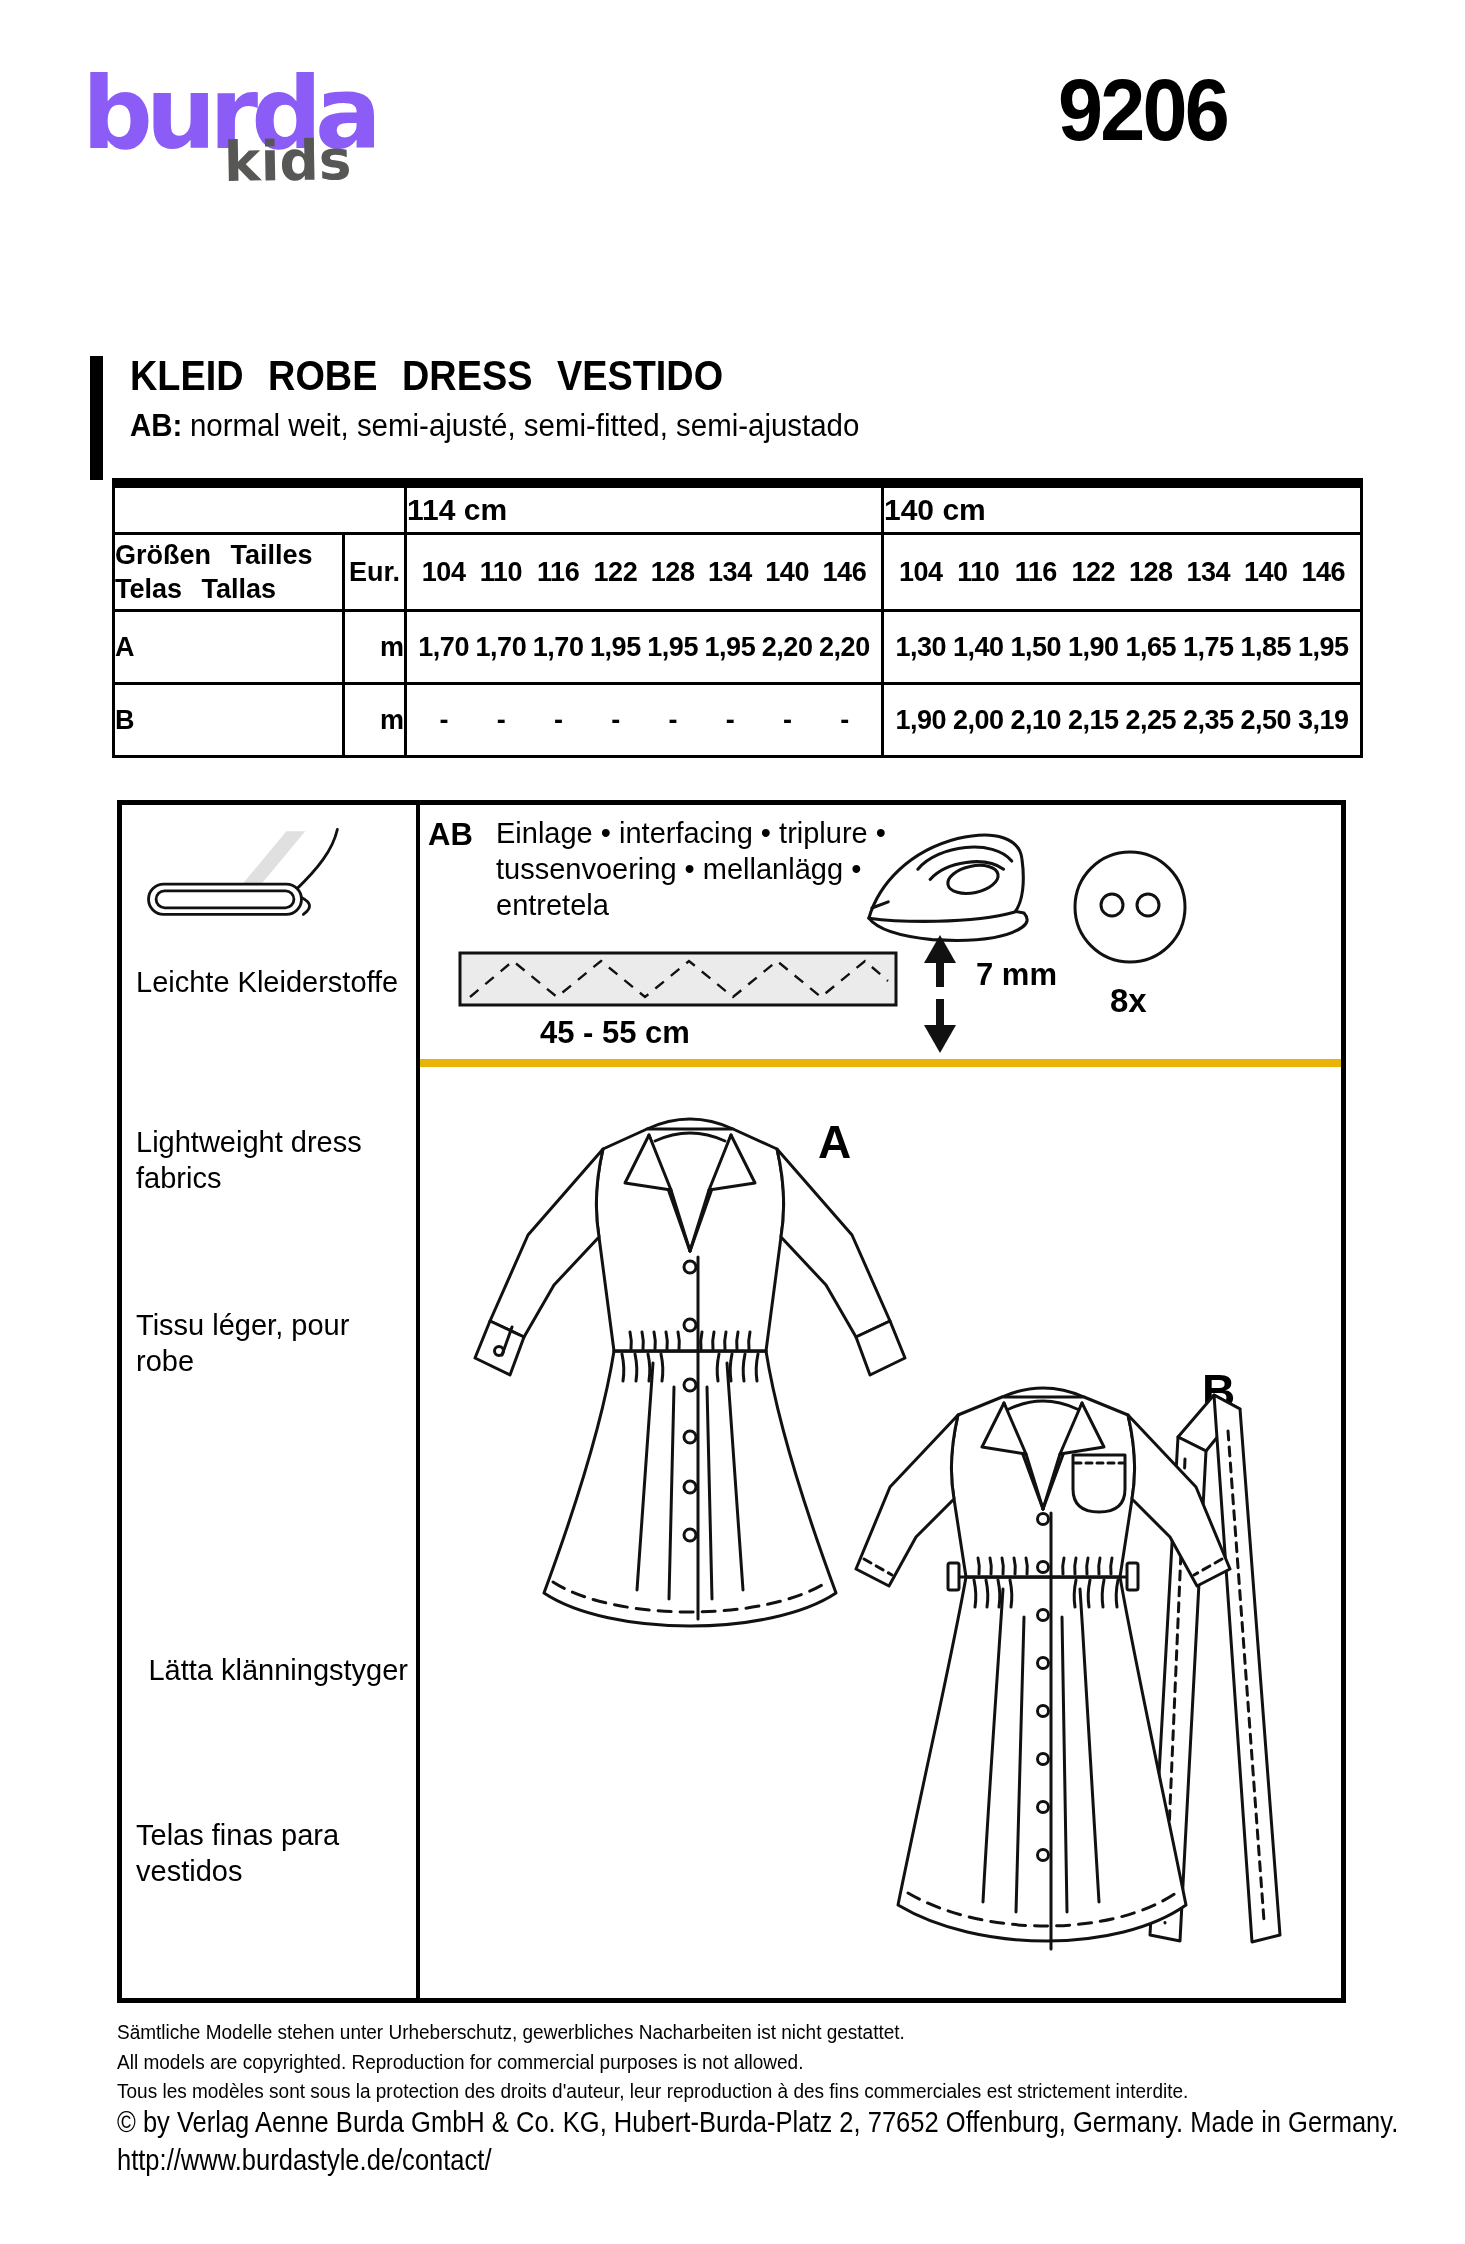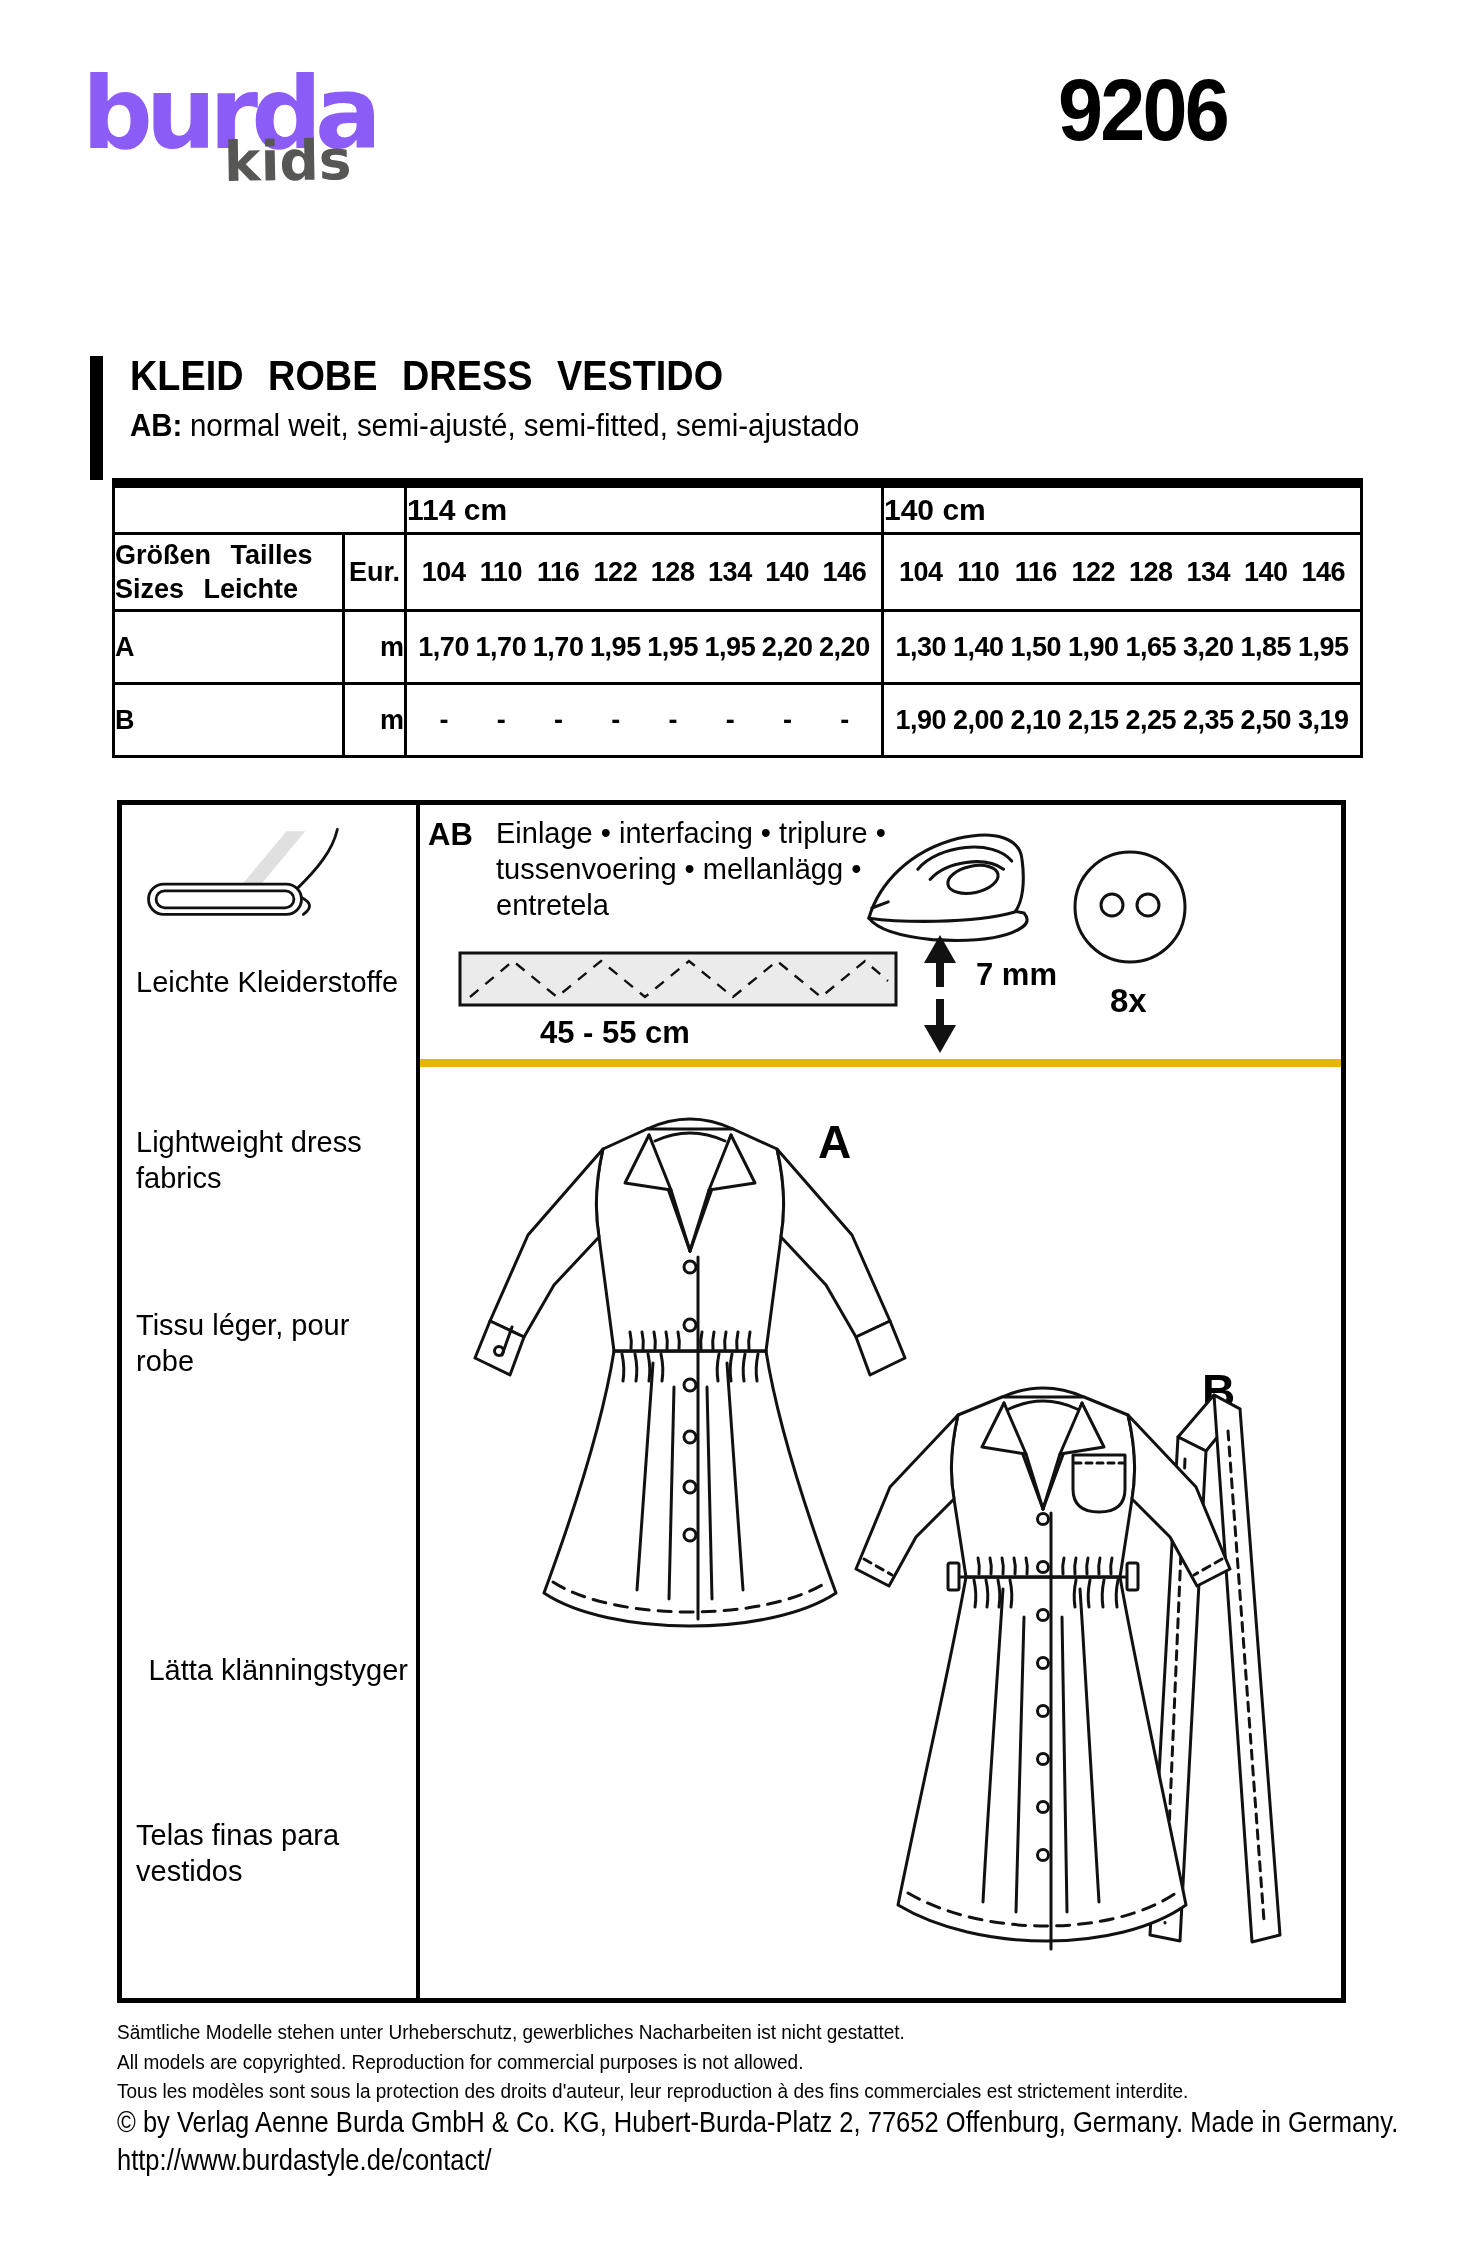--- a/index.html
+++ b/index.html
@@ -86,7 +86,7 @@
     <tr class="r-head2">
       <td class="c-label rowhead">
         <span>Größen Tailles</span><br>
-        <span>Sizes Leichte</span>
+        <span>Telas Tallas</span>
       </td>
       <td class="c-eur eur-cell">Eur.</td>
       <td>

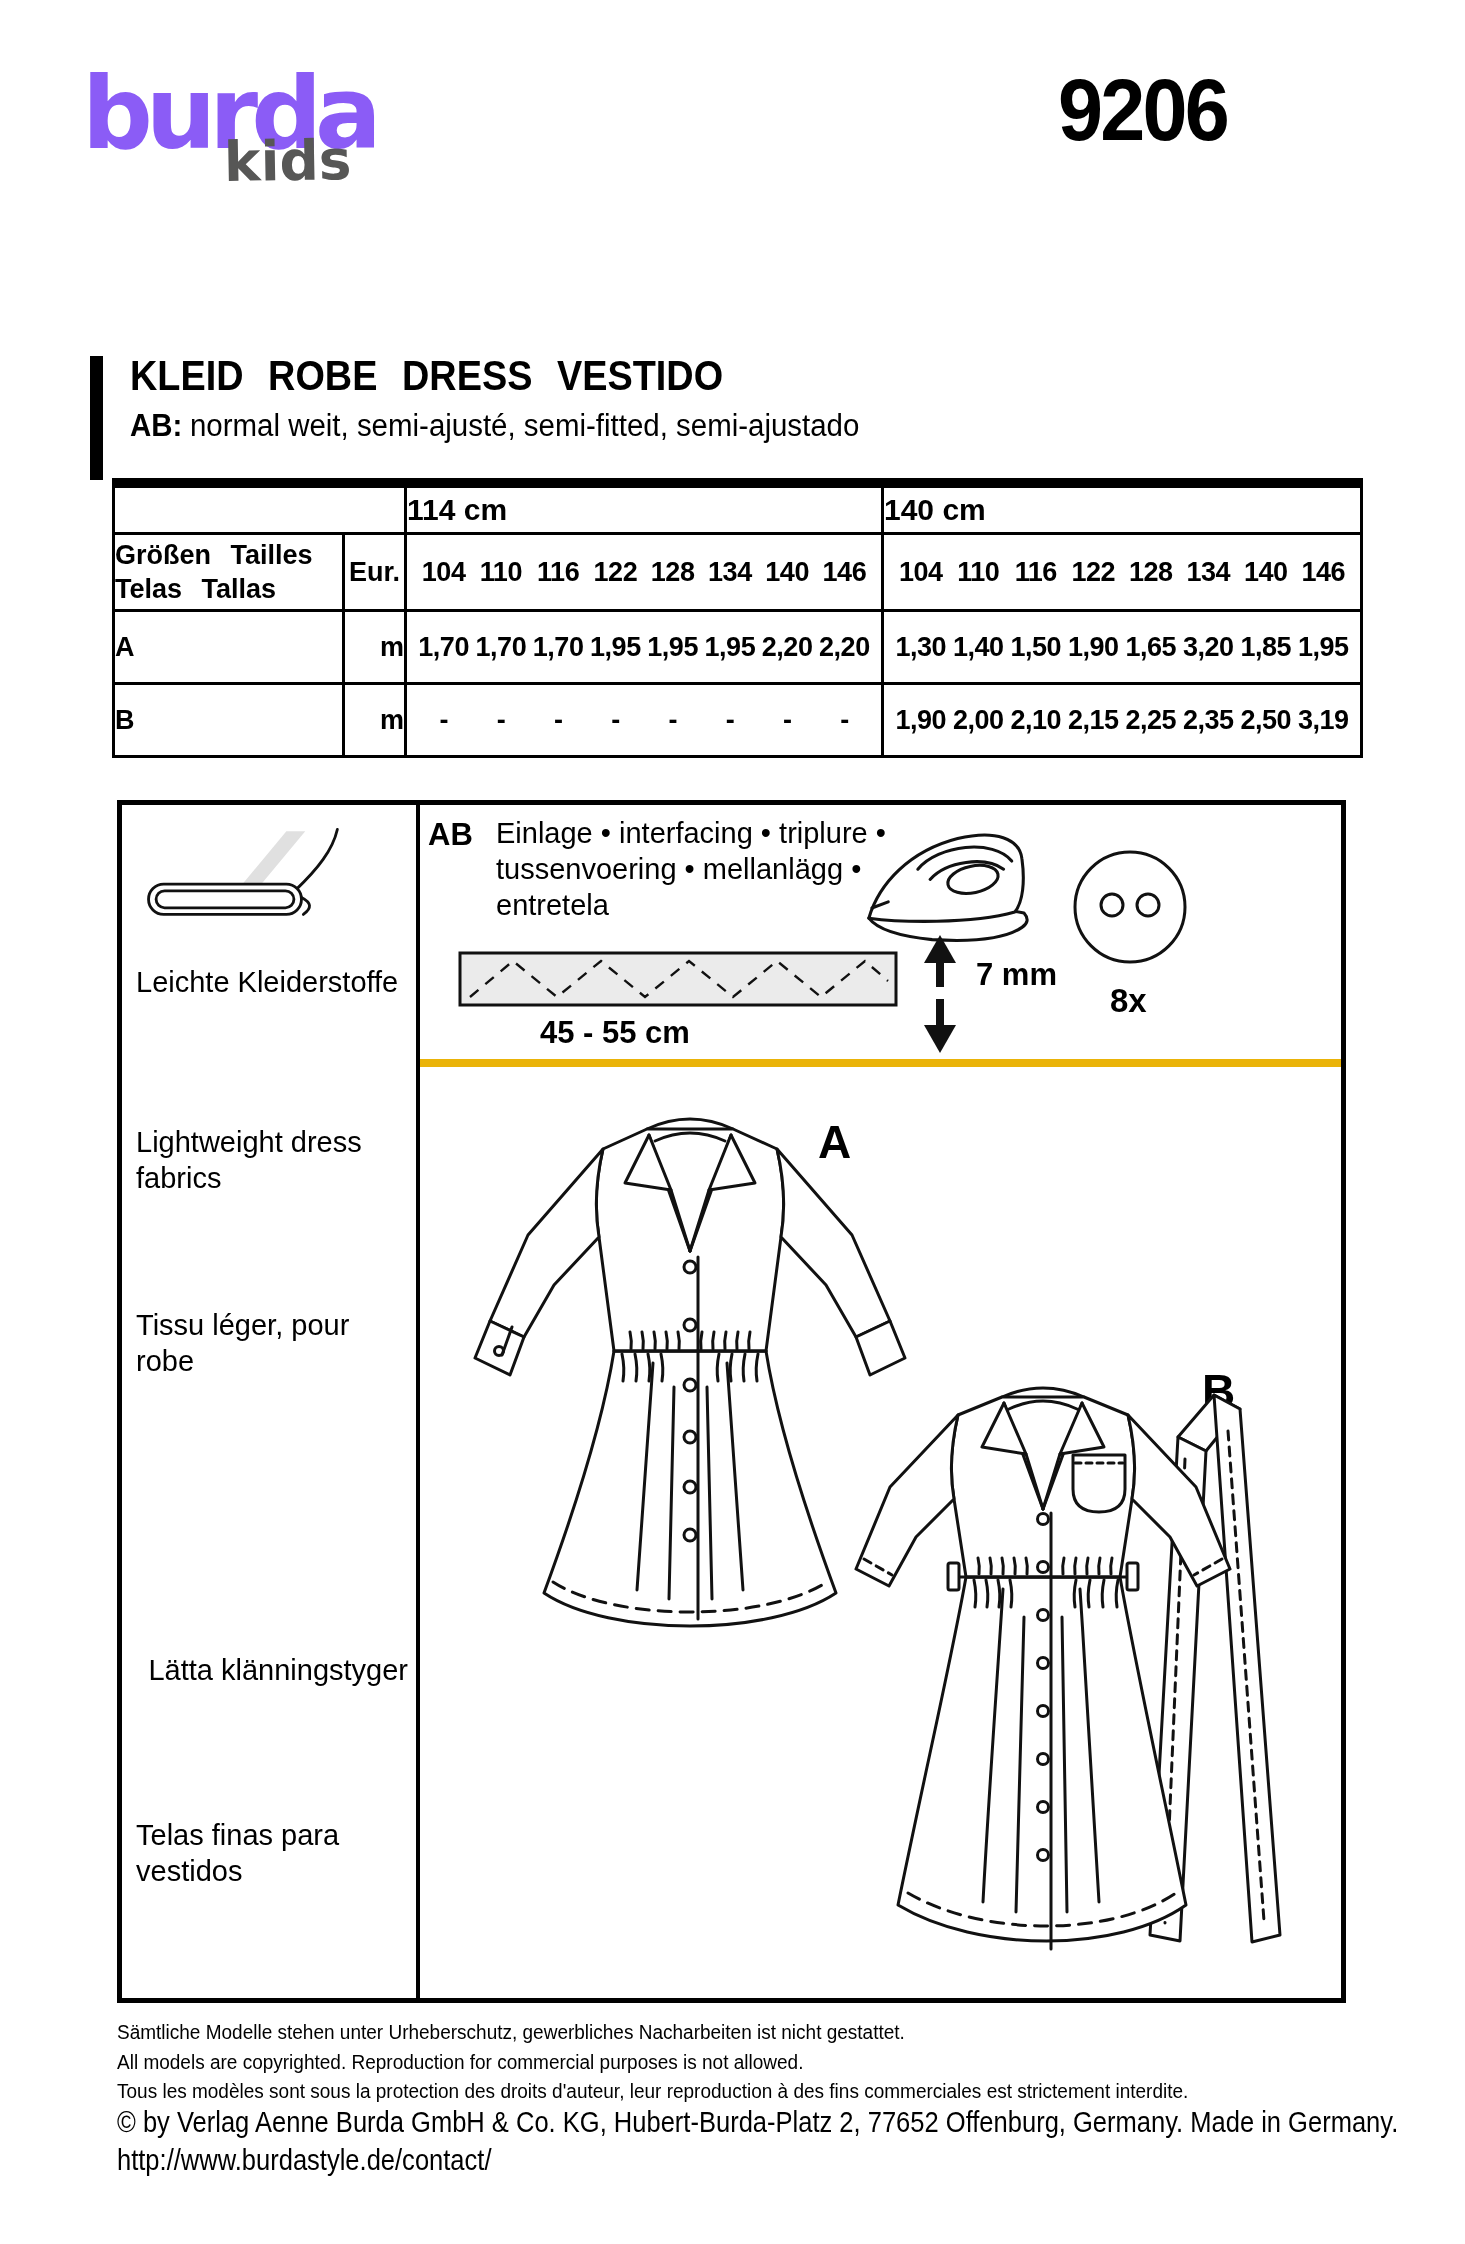--- a/index.html
+++ b/index.html
@@ -136,7 +136,7 @@
               <span>1,50</span>
               <span>1,90</span>
               <span>1,65</span>
-              <span>3,20</span>
+              <span>1,75</span>
               <span>1,85</span>
               <span>1,95</span>
       </div>

